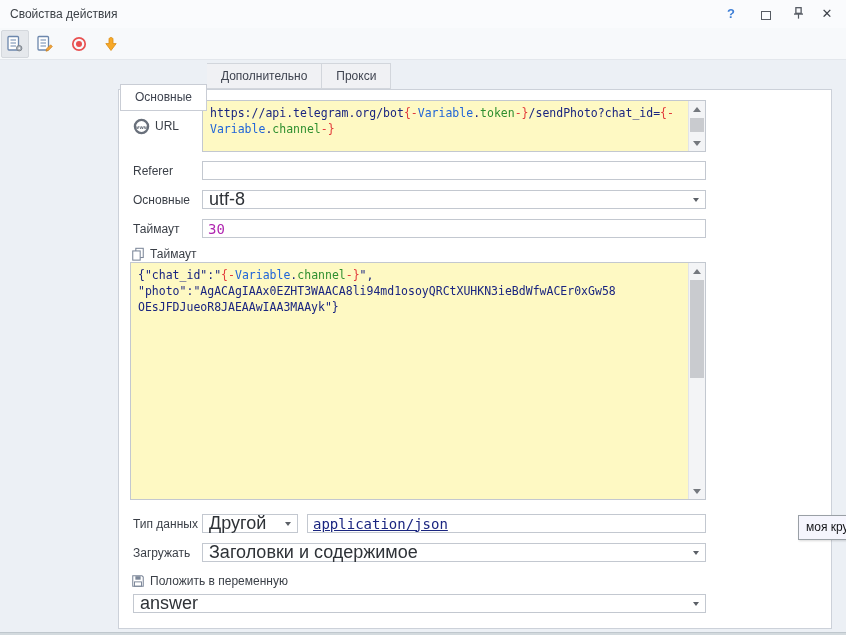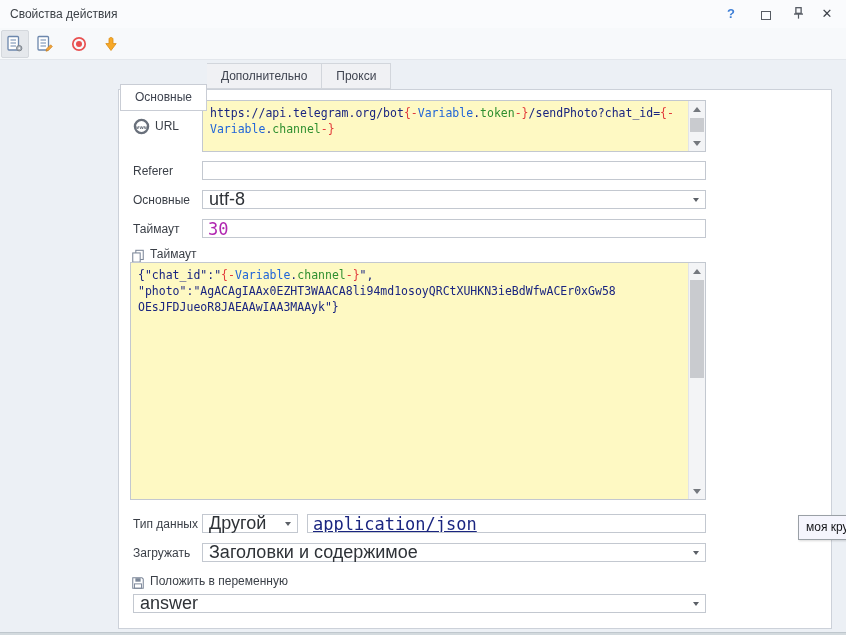--- a/index.html
+++ b/index.html
@@ -53,7 +53,7 @@
   }
   
   .flabel { position:absolute; font-size:12px; color:#3a3f47; line-height:18px; z-index:2; }
-  .iconlabel { display:flex; align-items:flex-end; gap:5px; }
+  .iconlabel { display:flex; align-items:center; gap:5px; }
   .tinput {
     position:absolute; height:19px; border:1px solid #c3c8d0; background:#fff;
     font-size:12px; padding:0 5px; outline:none; z-index:2;

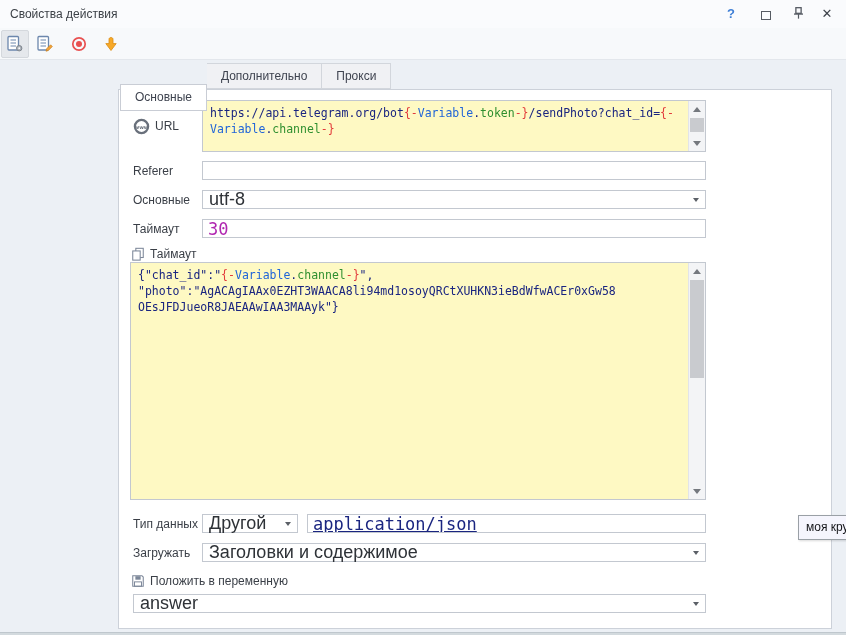--- a/index.html
+++ b/index.html
@@ -59,7 +59,7 @@
     font-size:12px; padding:0 5px; outline:none; z-index:2;
     font-family:"Liberation Sans", sans-serif; color:#2e3237;
   }
-  .mono { font-family:"DejaVu Sans Mono", monospace; font-size:17px; }
+  .mono { font-family:"DejaVu Sans Mono", monospace; font-size:14px; }
   .timeout-val { color:var(--timeout); }
   .mime-val { color:var(--code); }
   .select {

